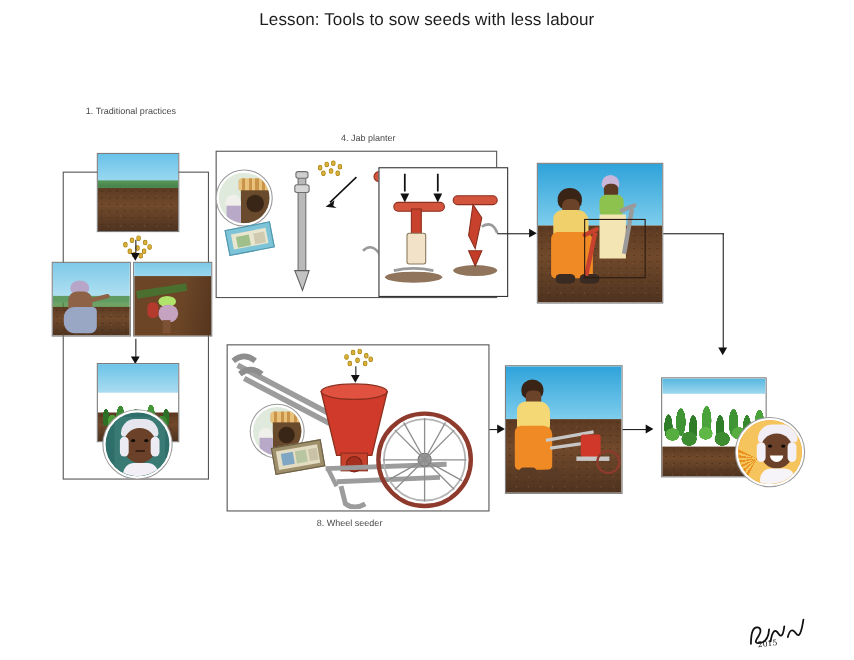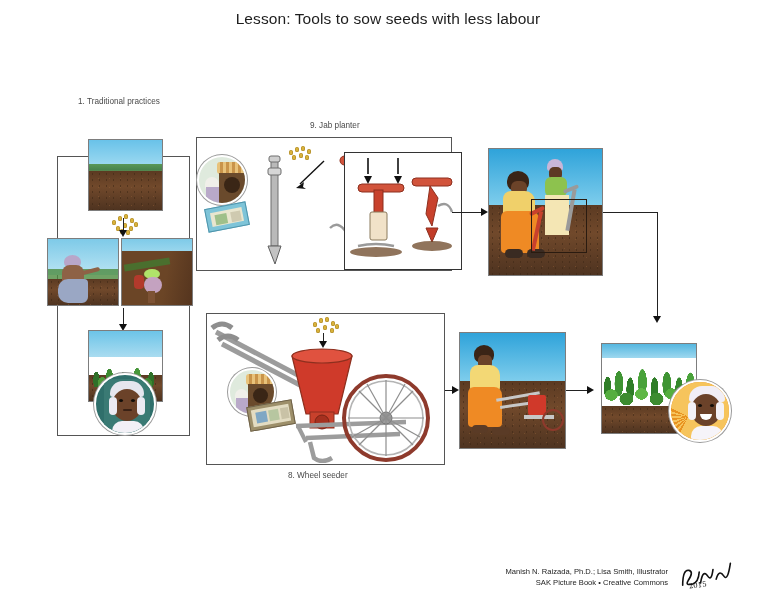--- a/index.html
+++ b/index.html
@@ -103,7 +103,7 @@
   <div class="title">Lesson: Tools to sow seeds with less labour</div>
 
   <div class="lbl" id="lbl-1">1. Traditional practices</div>
-  <div class="lbl" id="lbl-3">9. Jab planter</div>
+  <div class="lbl" id="lbl-3">4. Jab planter</div>
   <div class="lbl" id="lbl-4">8. Wheel seeder</div>
 
   <div class="frame" style="left:57px; top:156px; width:133px; height:280px;"></div>

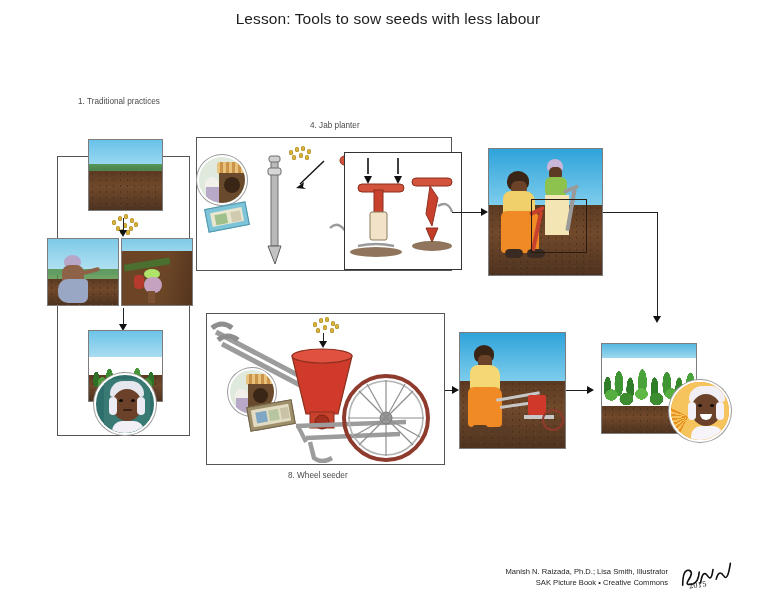--- a/index.html
+++ b/index.html
@@ -424,10 +424,6 @@
   </div>
 
 
-  <div class="credits">
-    <div>Manish N. Raizada, Ph.D.; Lisa Smith, Illustrator</div>
-    <div>SAK Picture Book • Creative Commons</div>
-  </div>
 
   <div class="sig">
     <svg width="56" height="26" viewBox="0 0 56 26" style="position:absolute;left:0;top:0;">

